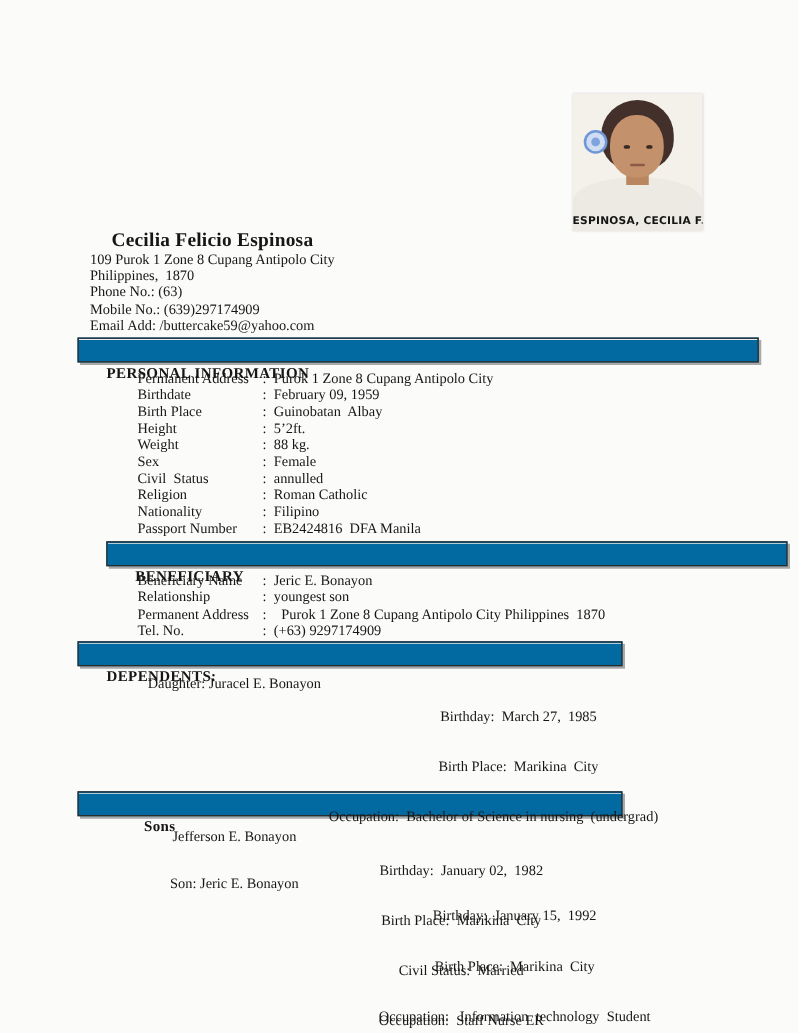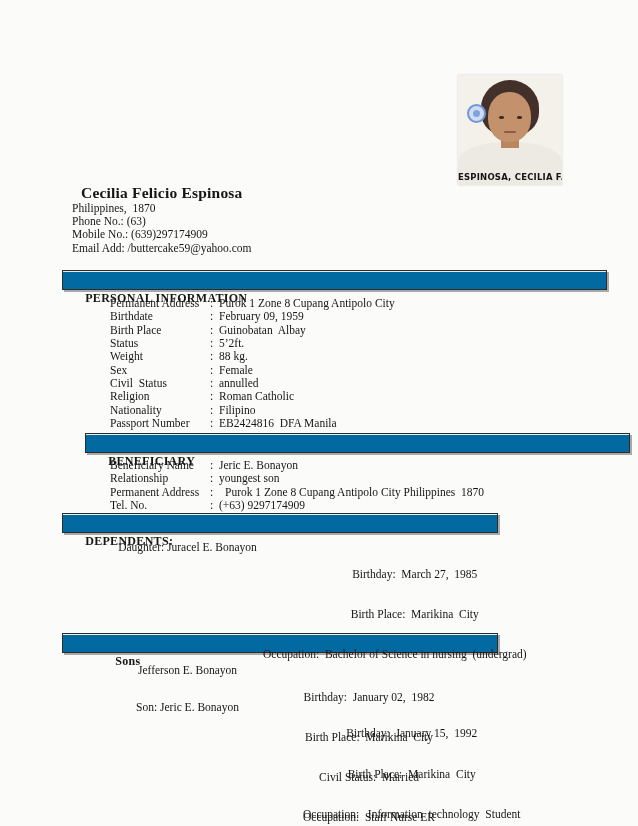--- a/index.html
+++ b/index.html
@@ -89,6 +89,7 @@
 
   <div class="header">
     <div class="doc-name">Cecilia Felicio Espinosa</div>
+    <div class="addr-line">109 Purok 1 Zone 8 Cupang Antipolo City</div>
     <div class="addr-line">Philippines,  1870</div>
     <div class="addr-line">Phone No.: (63)</div>
     <div class="addr-line">Mobile No.: (639)297174909</div>

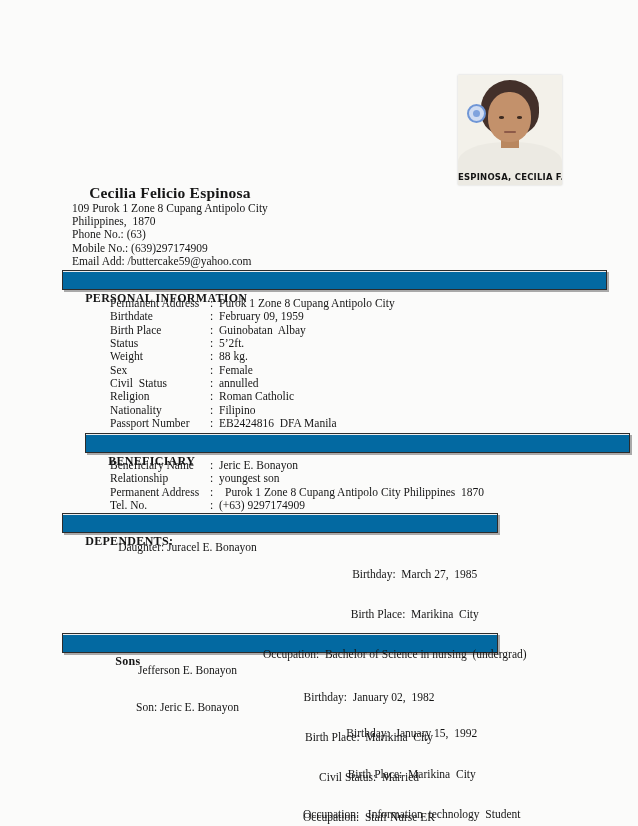--- a/index.html
+++ b/index.html
@@ -120,7 +120,7 @@
       <span class="kv-label">Birth Place</span><span class="kv-colon">:</span><span class="kv-value">Guinobatan  Albay</span>
     </div>
     <div class="kv-row">
-      <span class="kv-label">Status</span><span class="kv-colon">:</span><span class="kv-value">5’2ft.</span>
+      <span class="kv-label">Height</span><span class="kv-colon">:</span><span class="kv-value">5’2ft.</span>
     </div>
     <div class="kv-row">
       <span class="kv-label">Weight</span><span class="kv-colon">:</span><span class="kv-value">88 kg.</span>

